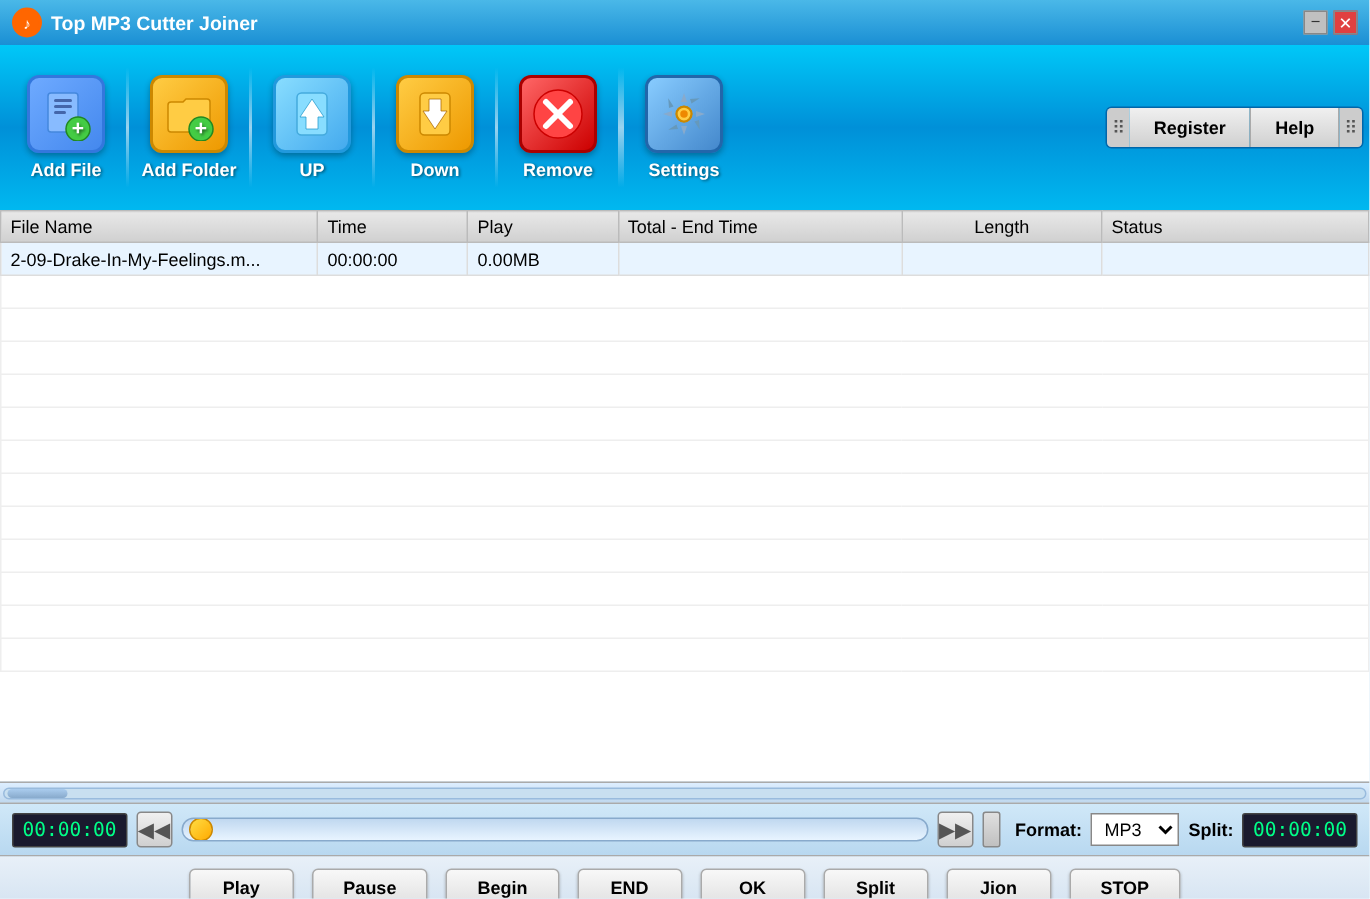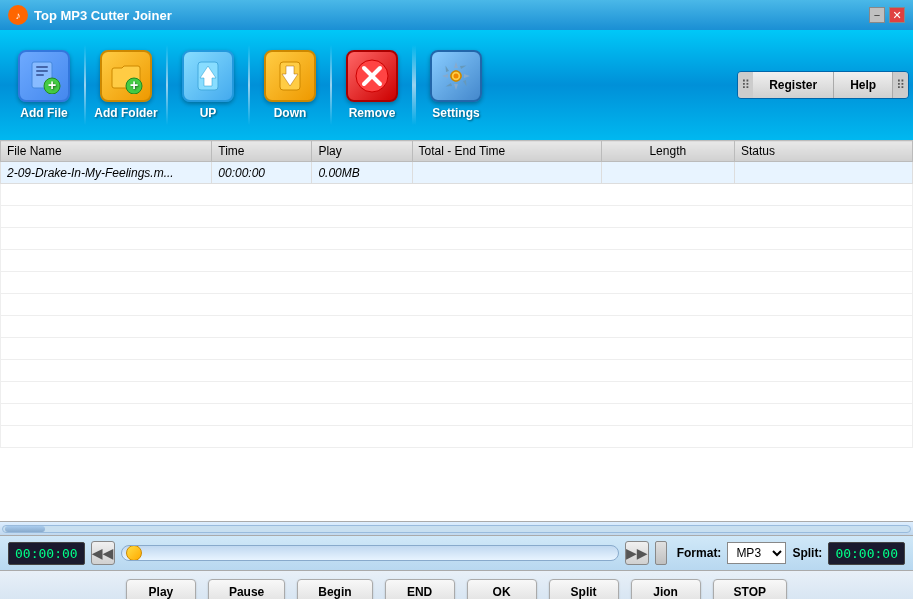--- a/index.html
+++ b/index.html
@@ -194,7 +194,7 @@
       white-space: nowrap;
       height: 22px;
     }
-    .file-table tr:first-child td { background: #e8f4ff; font-style: italic; }
+    .file-table tr:first-child td { background: #e8f4ff; }
 
     
     .seek-bar-area {

